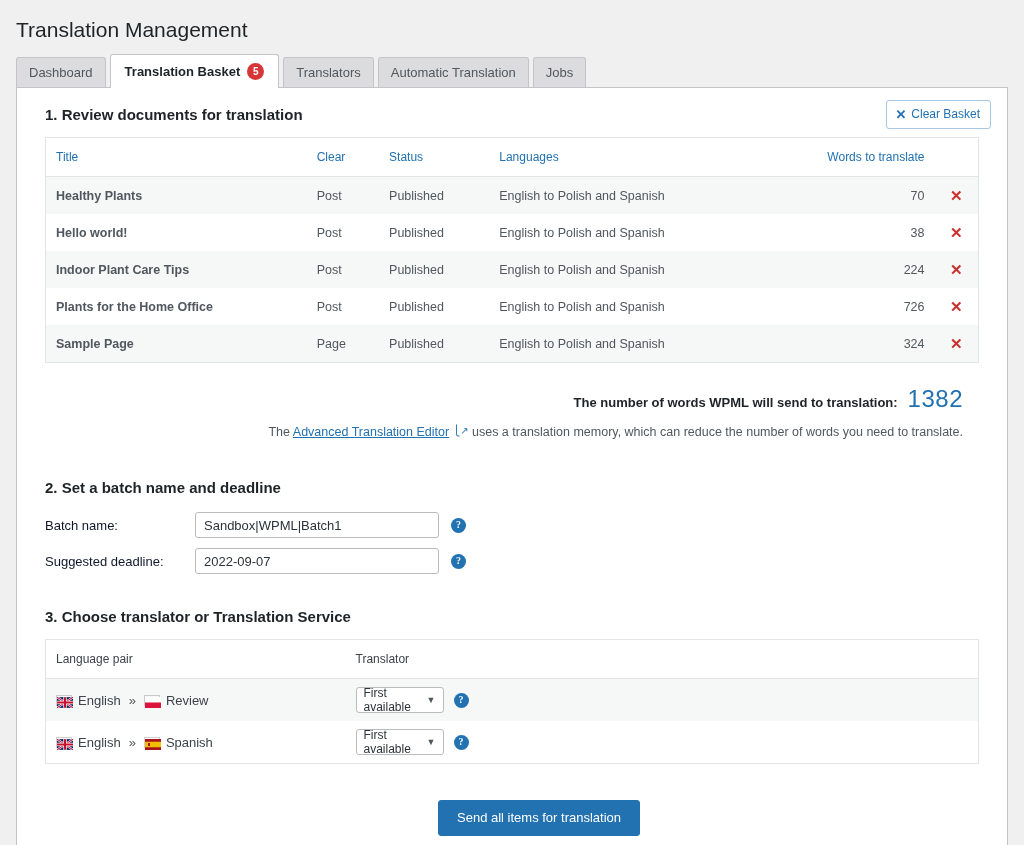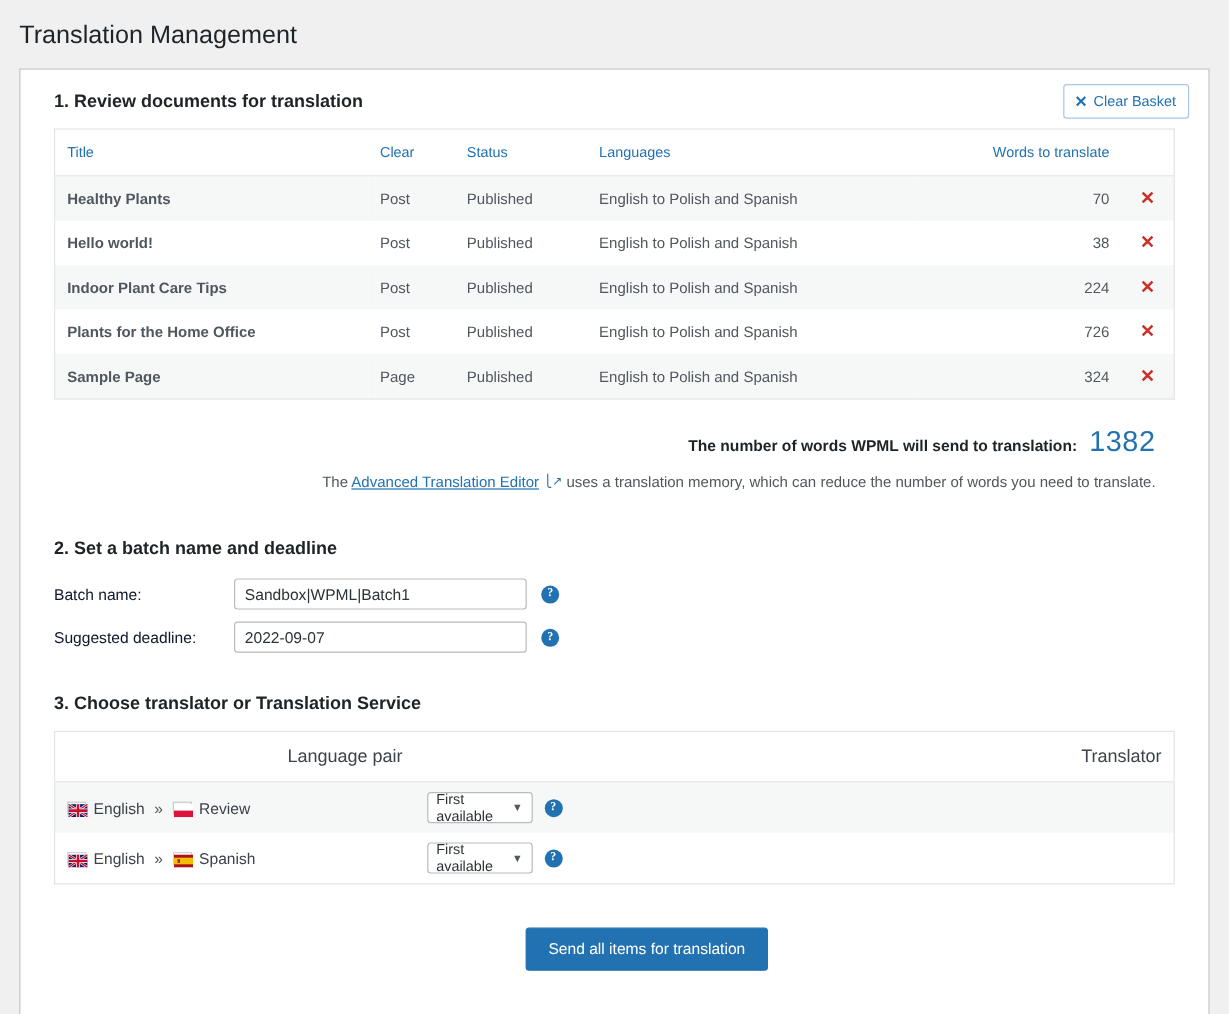--- a/index.html
+++ b/index.html
@@ -289,6 +289,24 @@
 
   <h1 class="page-title">Translation Management</h1>
 
+  <div class="tabs">
+    <div class="tab">
+      <span>Dashboard</span>
+    </div>
+    <div class="tab active">
+      <span>Translation Basket</span>
+      <span class="badge">5</span>
+    </div>
+    <div class="tab">
+      <span>Translators</span>
+    </div>
+    <div class="tab">
+      <span>Automatic Translation</span>
+    </div>
+    <div class="tab">
+      <span>Jobs</span>
+    </div>
+  </div>
 
   <div class="panel">
 

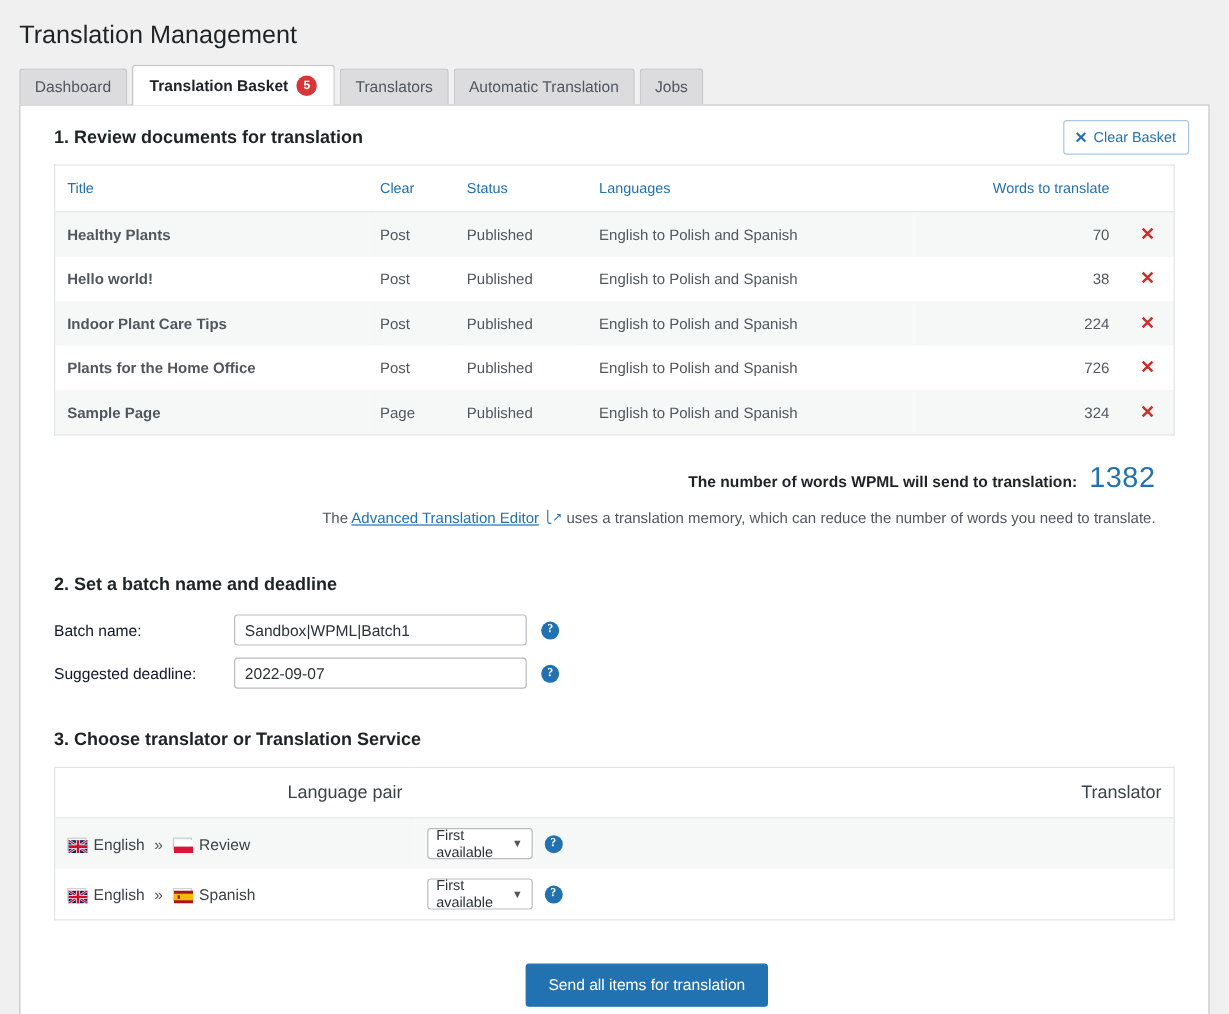--- a/index.html
+++ b/index.html
@@ -220,12 +220,12 @@
     font-size: 13px;
   }
   table.trans th {
-    text-align: right;
+    text-align: left;
     font-weight: 400;
     color: #3c434a;
     padding: 12px 10px;
     border-bottom: 1px solid #e3e4e6;
-    font-size: 15px;
+    font-size: 12px;
   }
   table.trans td { padding: 8px 10px; color: #3c434a; }
   table.trans tbody tr:nth-child(odd) { background: #f6f7f7; }

